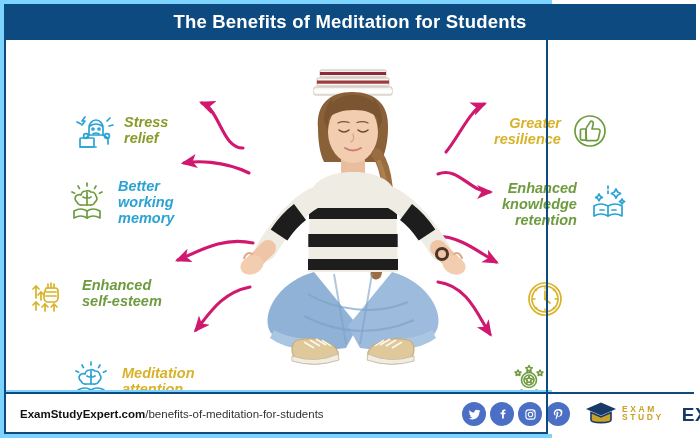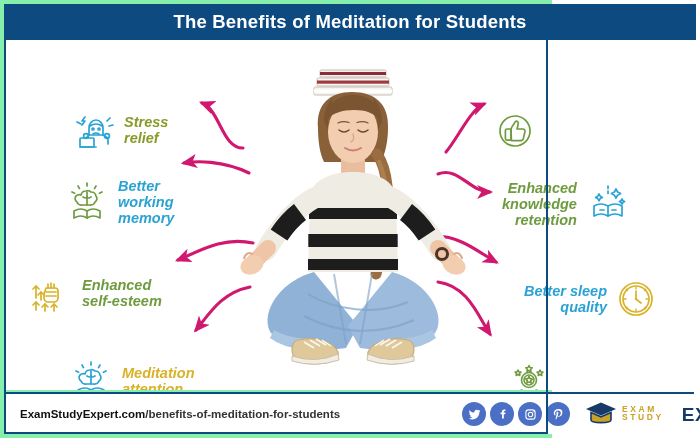--- a/index.html
+++ b/index.html
@@ -10,7 +10,7 @@
   }
   .poster{
     position:relative;width:552px;height:438px;
-    background:#86efac;box-sizing:border-box;
+    background:#7dd3fc;box-sizing:border-box;
   }
   
   .frame-border{

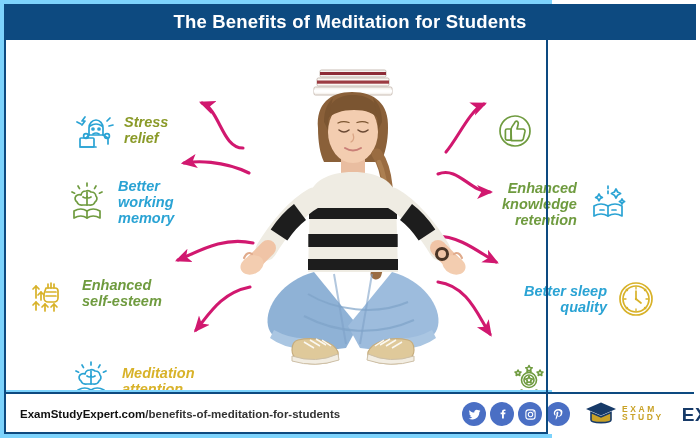--- a/index.html
+++ b/index.html
@@ -327,6 +327,8 @@
           <path d="M17,19 h-4 a1.6,1.6 0 0 0 -1.6,1.6 v8 a1.6,1.6 0 0 0 1.6,1.6 h4 z"></path>
         </svg>
       </span>
+      <span class="b-label" style="color:#d8b229">Greater
+resilience</span>
     </div>
 
     <div class="benefit right" id="b-knowledge">

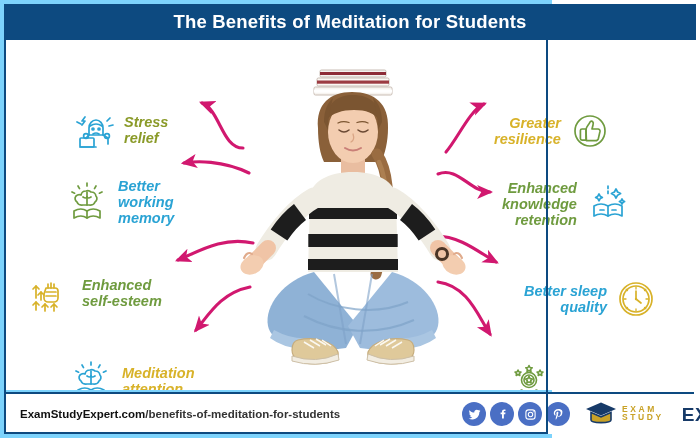--- a/index.html
+++ b/index.html
@@ -369,8 +369,6 @@
           </g>
         </svg>
       </span>
-      <span class="b-label" style="color:#2aa3d4">Better sleep
-quality</span>
     </div>
 
     <div class="benefit right" id="b-mental">

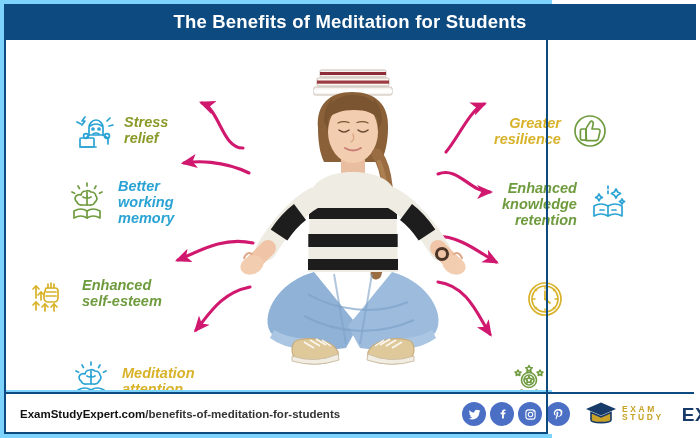--- a/index.html
+++ b/index.html
@@ -45,7 +45,7 @@
     font-size:11.5px;white-space:nowrap;color:#1b1b1b;
   }
   .footer-url .u-bold{font-weight:bold;color:#111;text-align:right;}
-  .footer-url .u-path{font-weight:bold;color:#333;margin-top:36px;}
+  .footer-url .u-path{font-weight:normal;color:#333;margin-top:36px;}
   .social{
     position:absolute;left:456px;top:50%;transform:translateY(-50%);
     display:flex;gap:4px;align-items:center;

